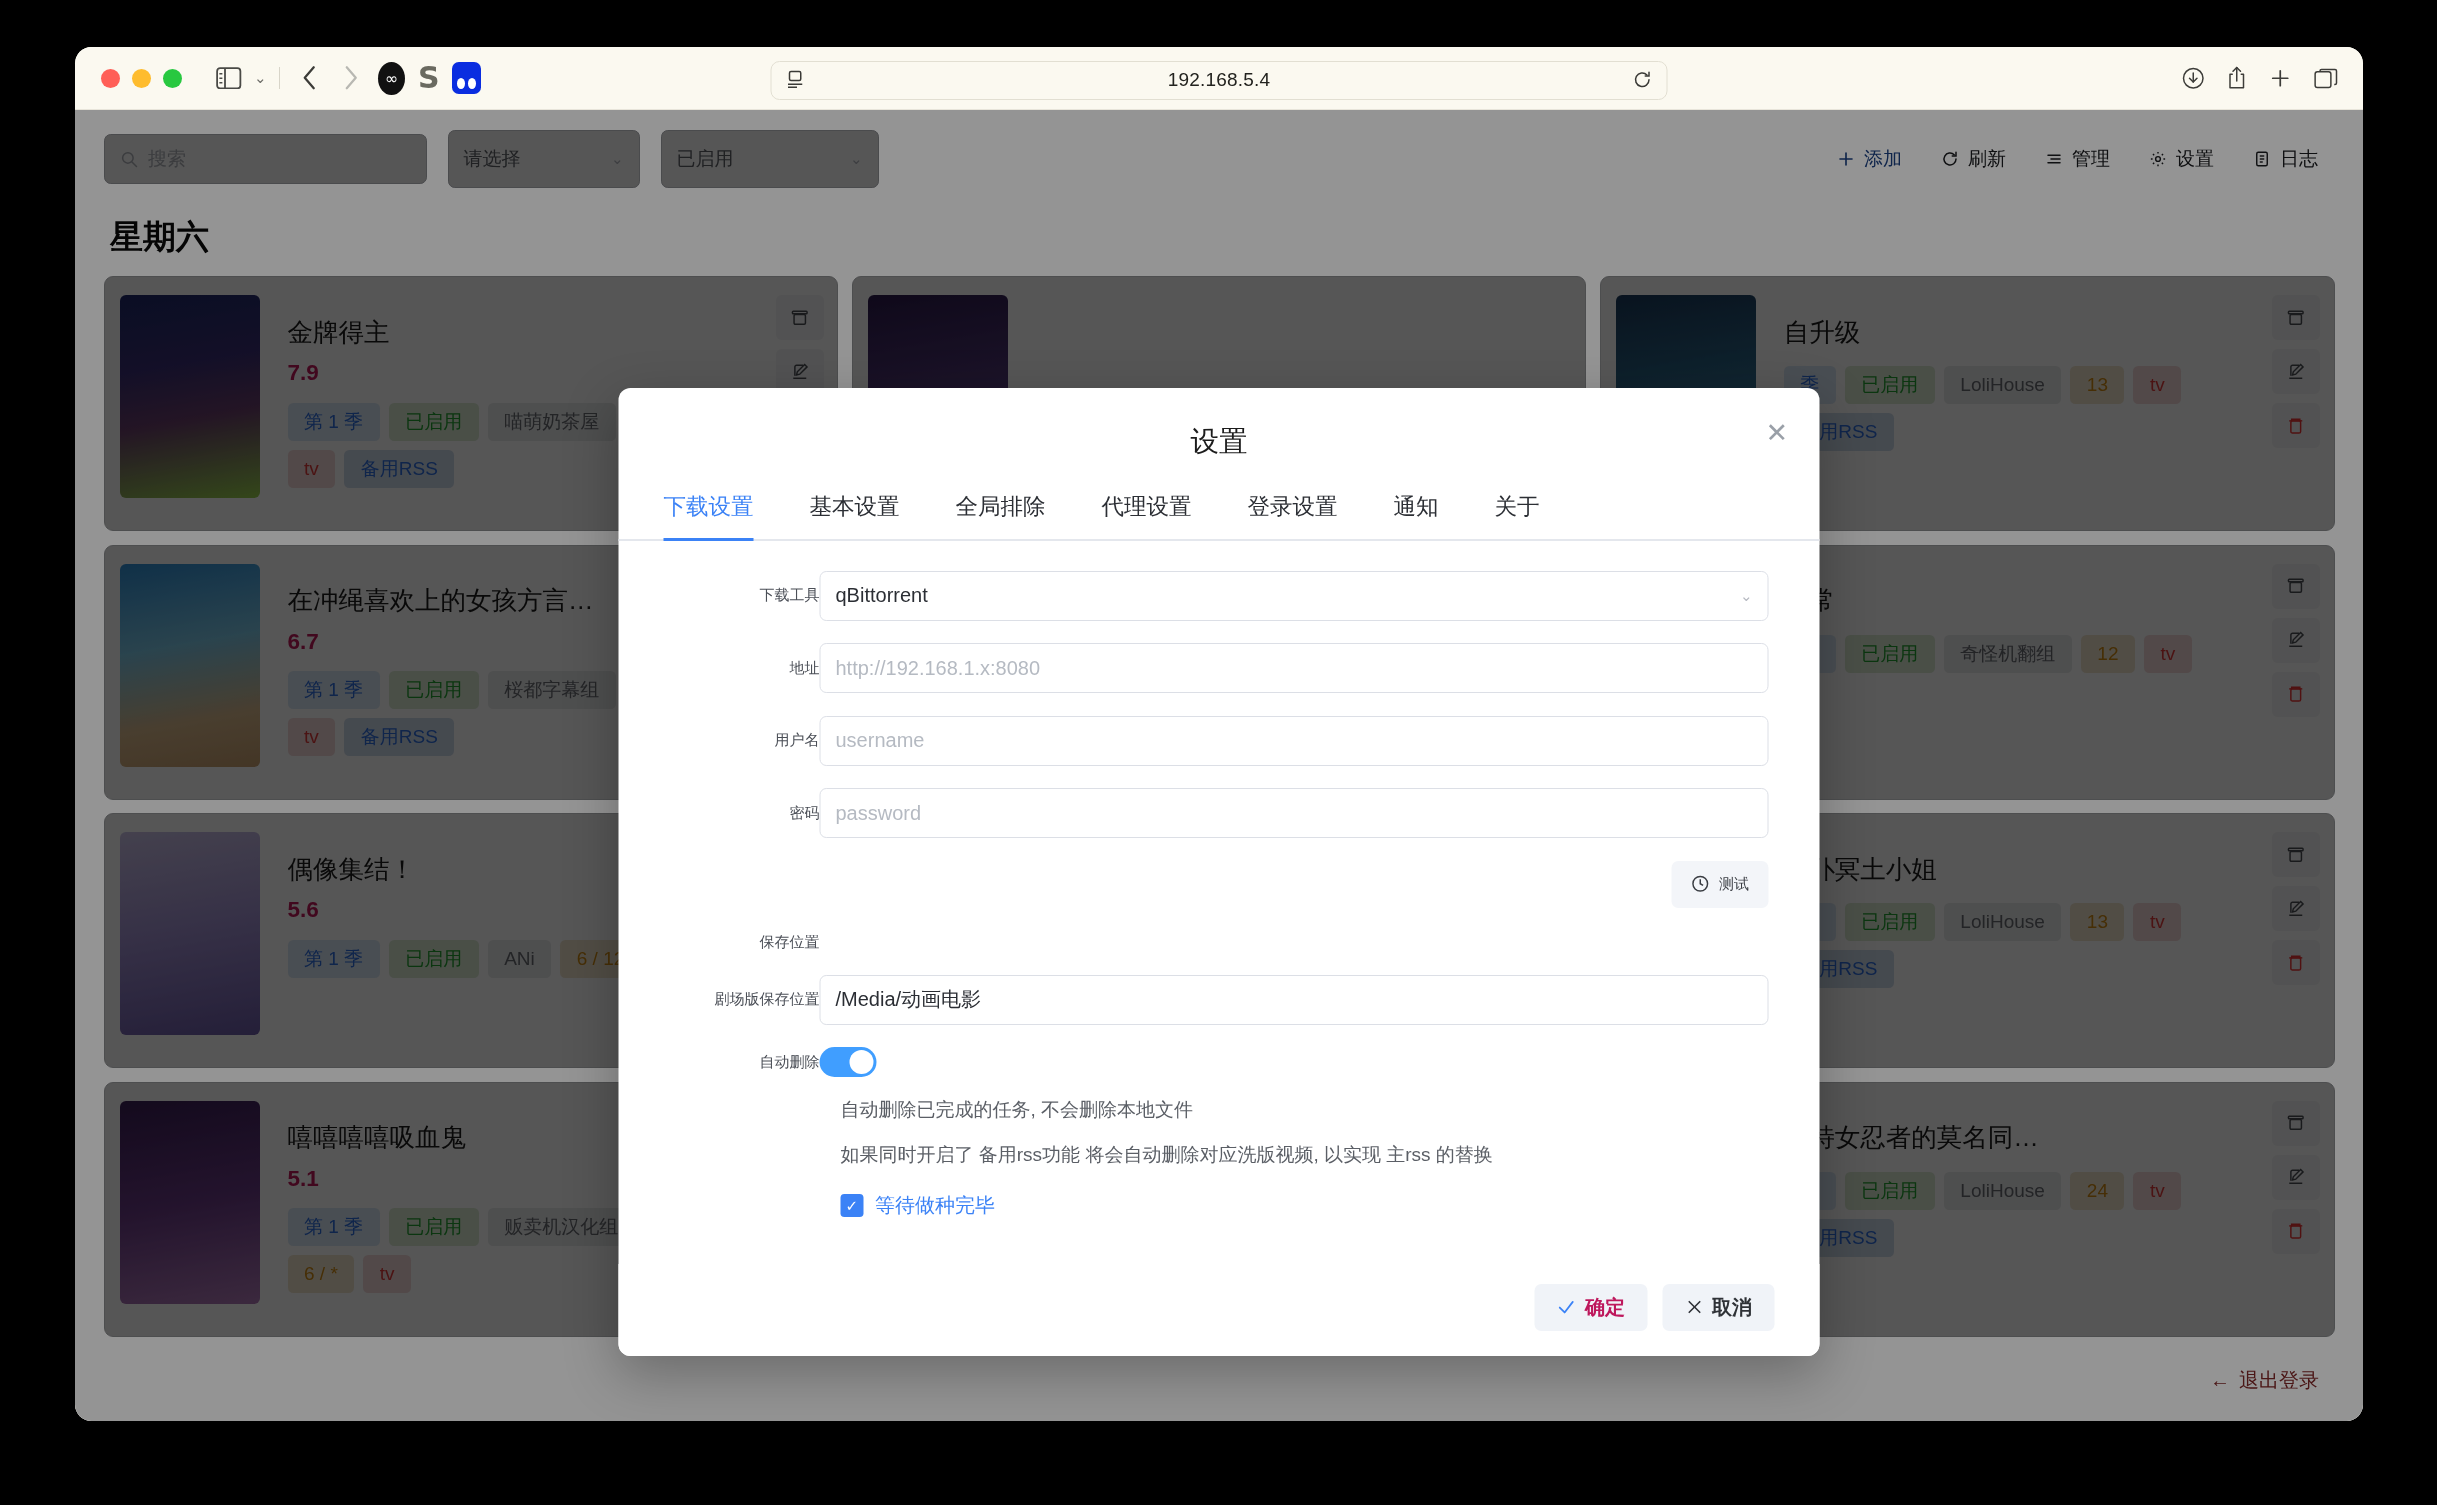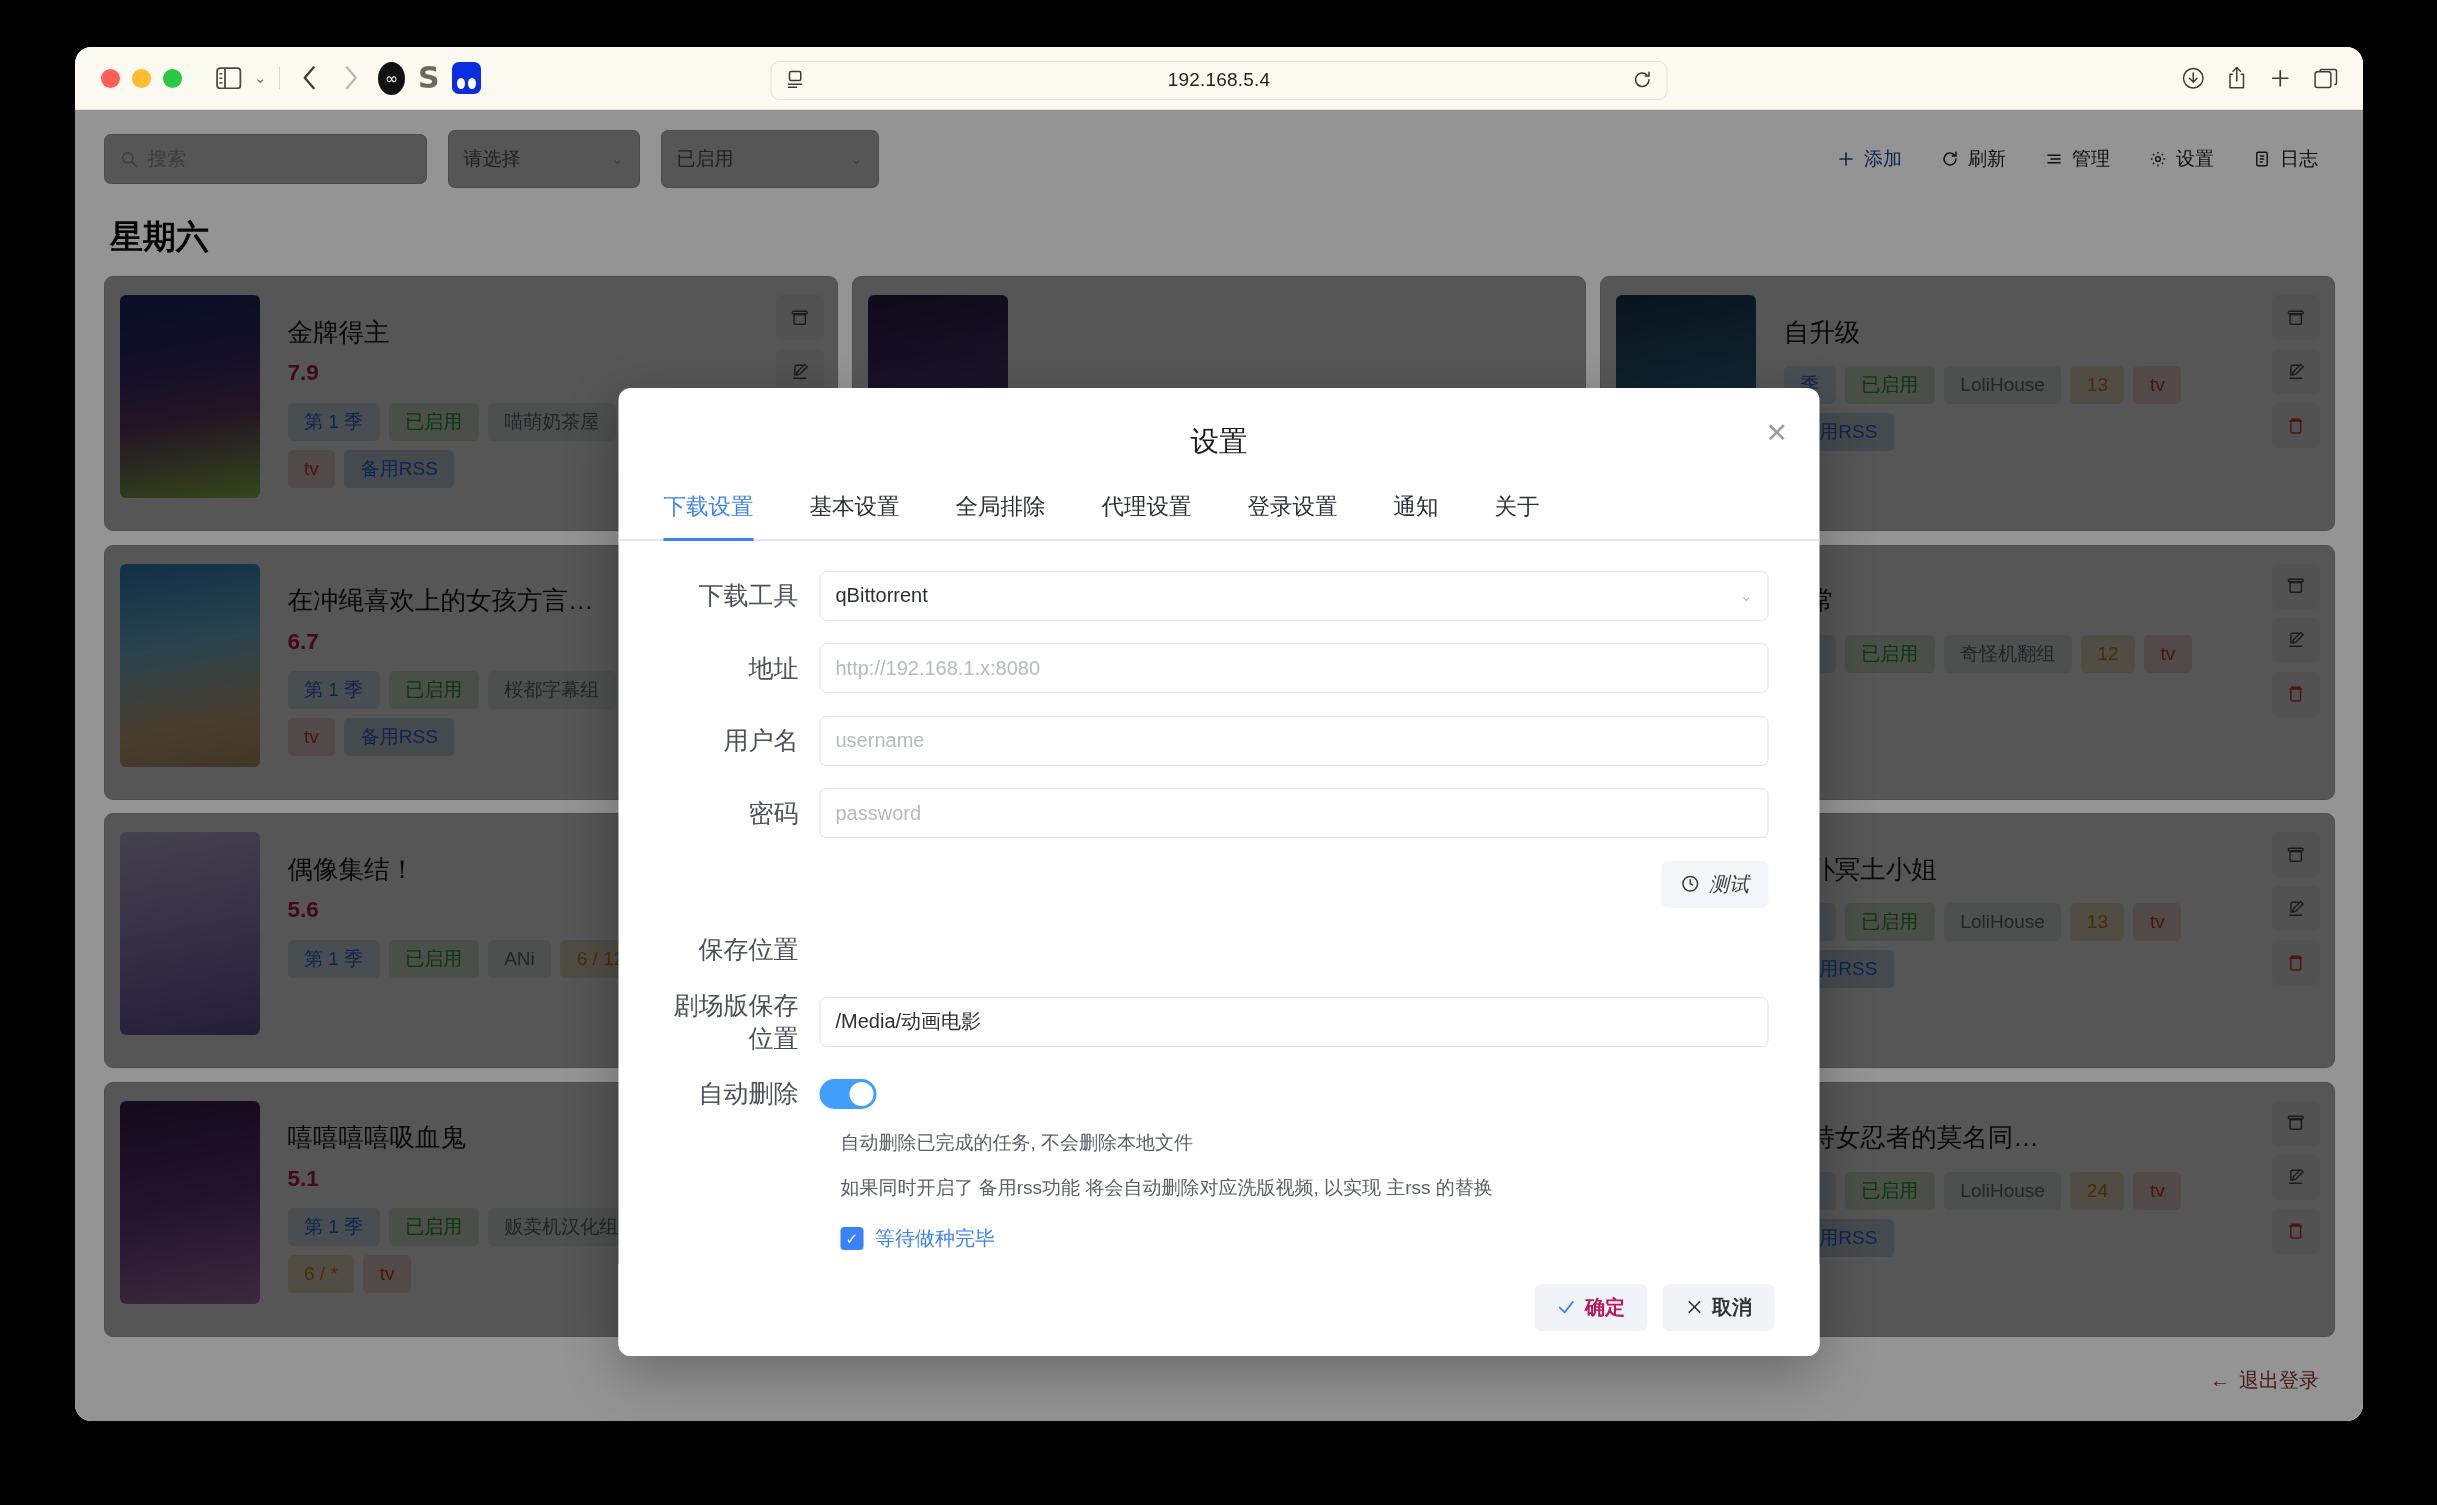--- a/index.html
+++ b/index.html
@@ -250,8 +250,8 @@
   }
   .frow { display: flex; align-items: center; margin-bottom: 22.5px; }
   .flabel {
-    width: 150px; text-align: right; padding-right: 21px;
-    font-size: 25px; color: #4b4f57; flex-shrink: 0;
+    width: 150px; text-align: right; 
+    font-size: 15px; color: #4b4f57; flex-shrink: 0;
   }
   .finput {
     flex: 1; height: 50px;

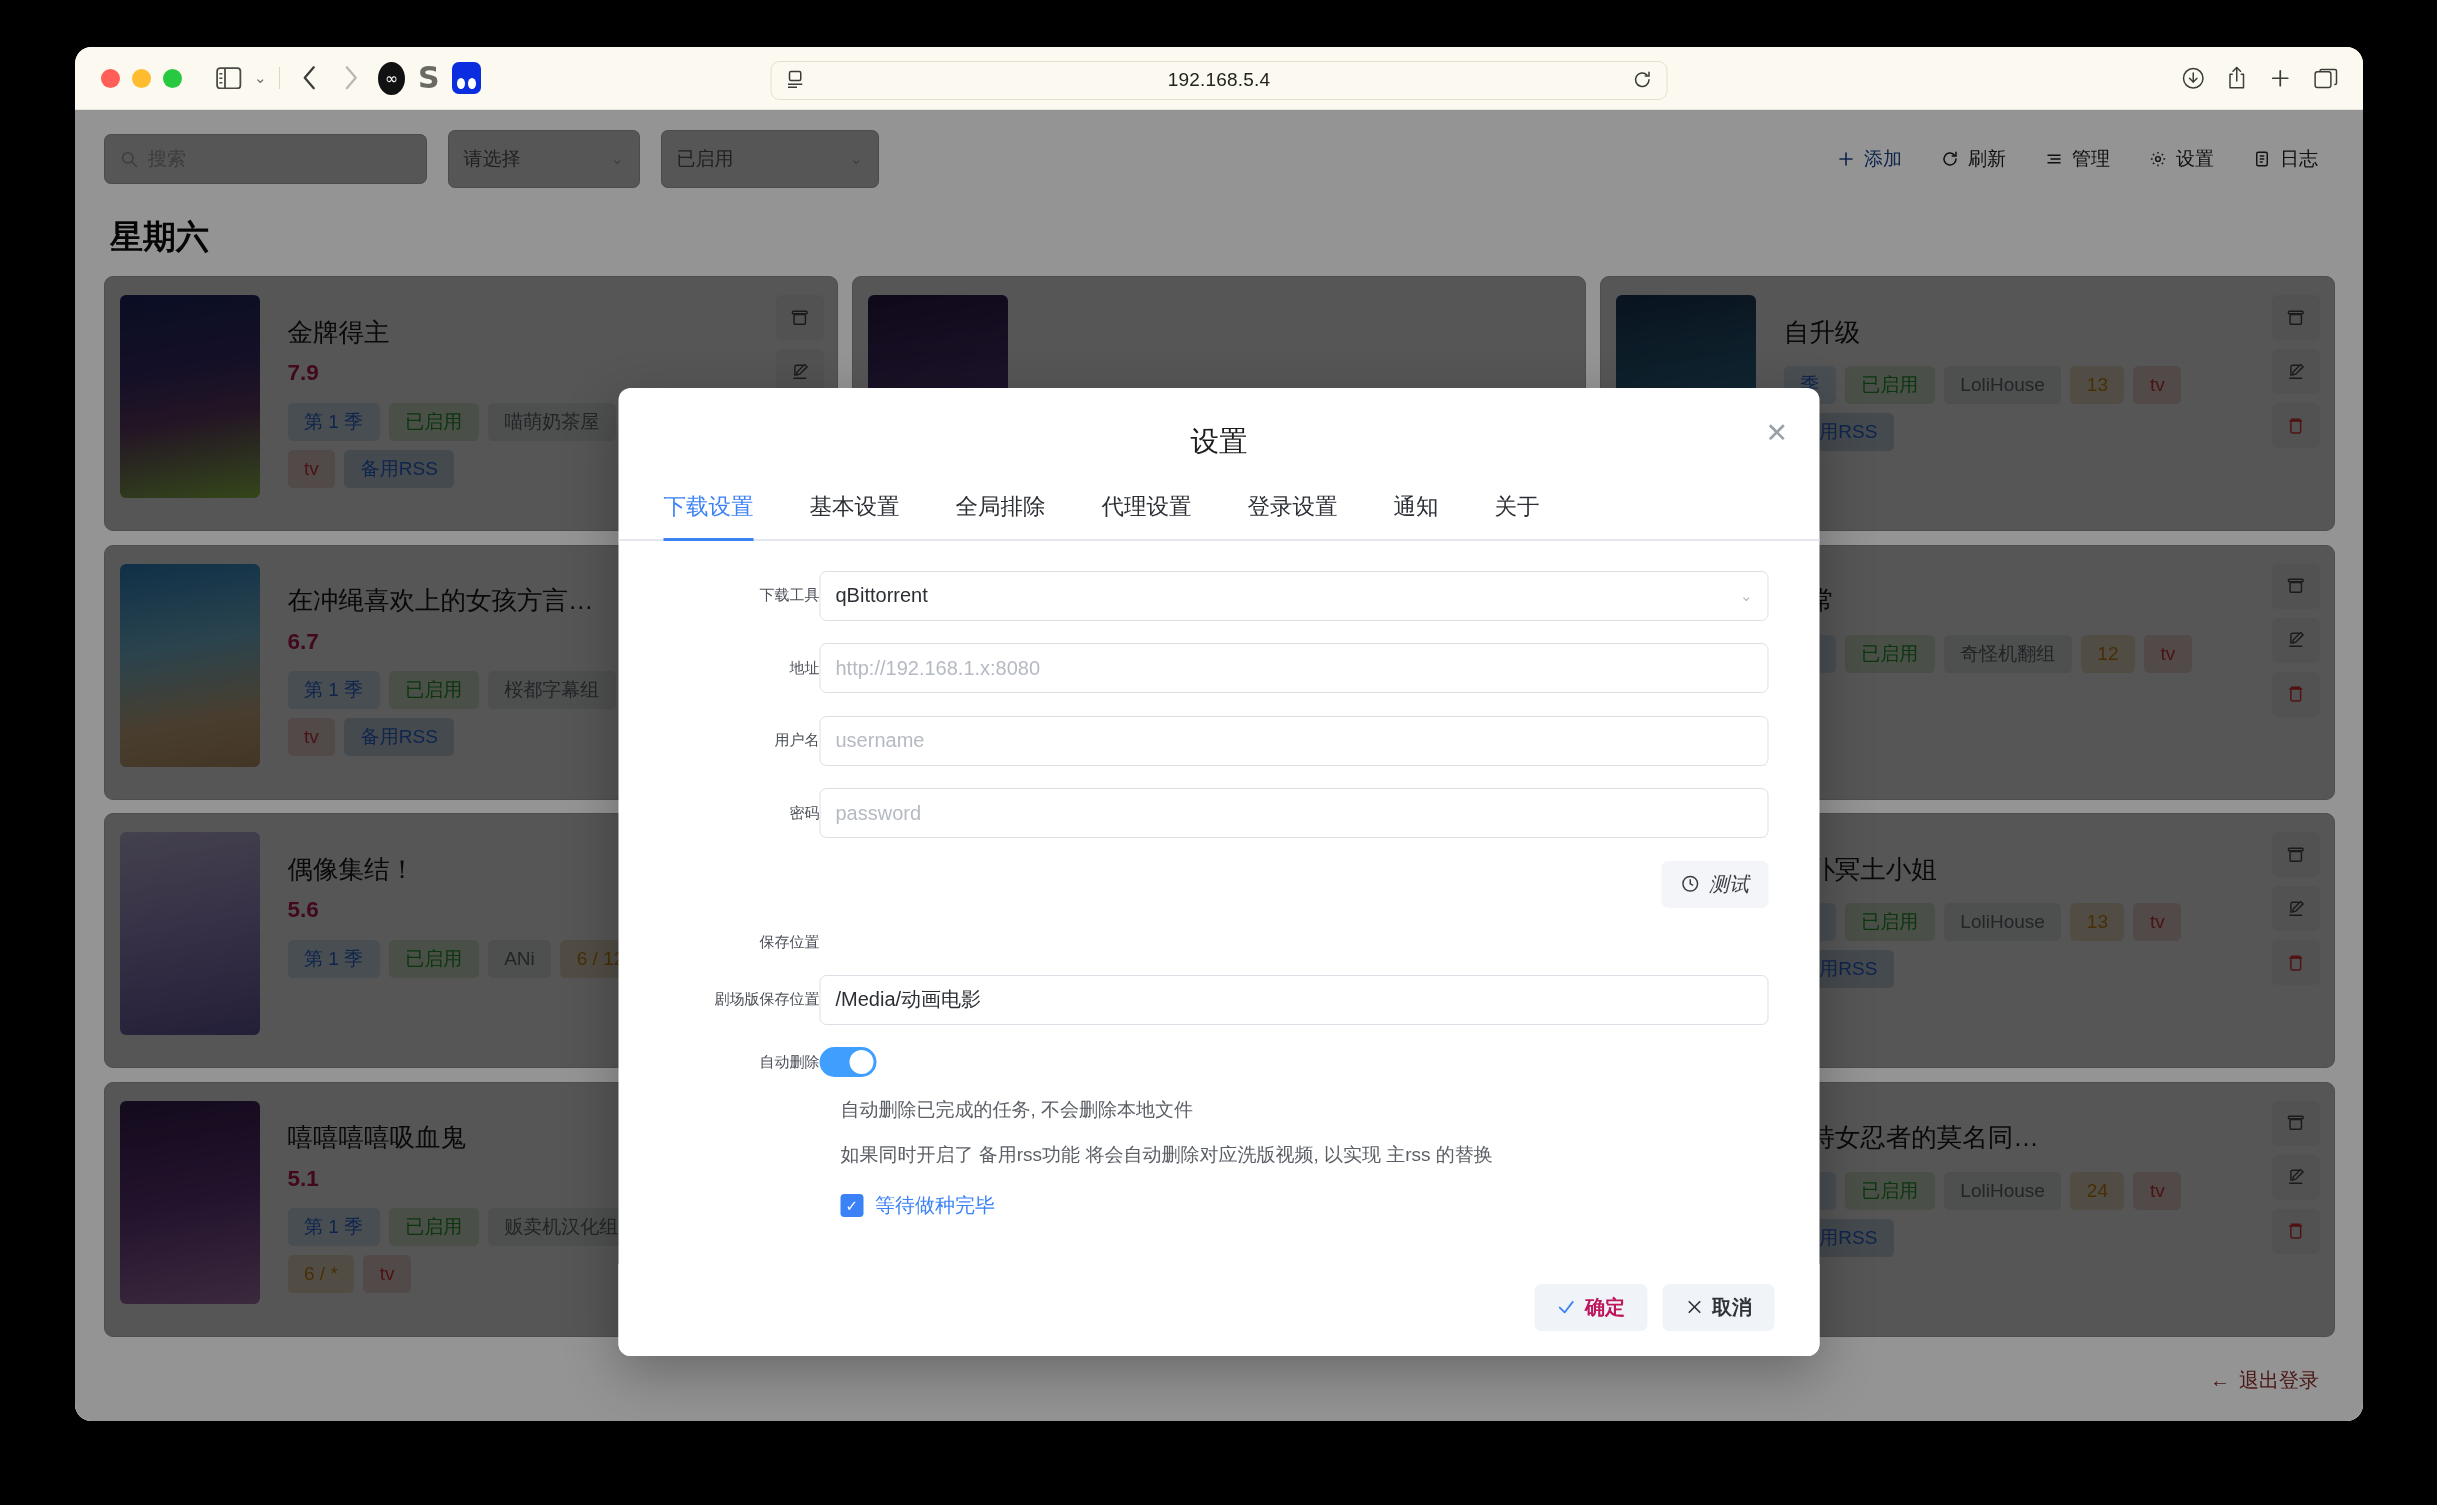--- a/index.html
+++ b/index.html
@@ -268,7 +268,7 @@
     height: 47px; padding: 0 19.5px;
     background: #f3f5f9; border-radius: 6.8px;
     display: flex; align-items: center; gap: 9px;
-    font-size: 20px; color: #3a3d43; font-style: italic;
+    font-size: 15px; color: #3a3d43;
   }
 
   .toggle-row { display: flex; align-items: center; margin-bottom: 19.5px; }

